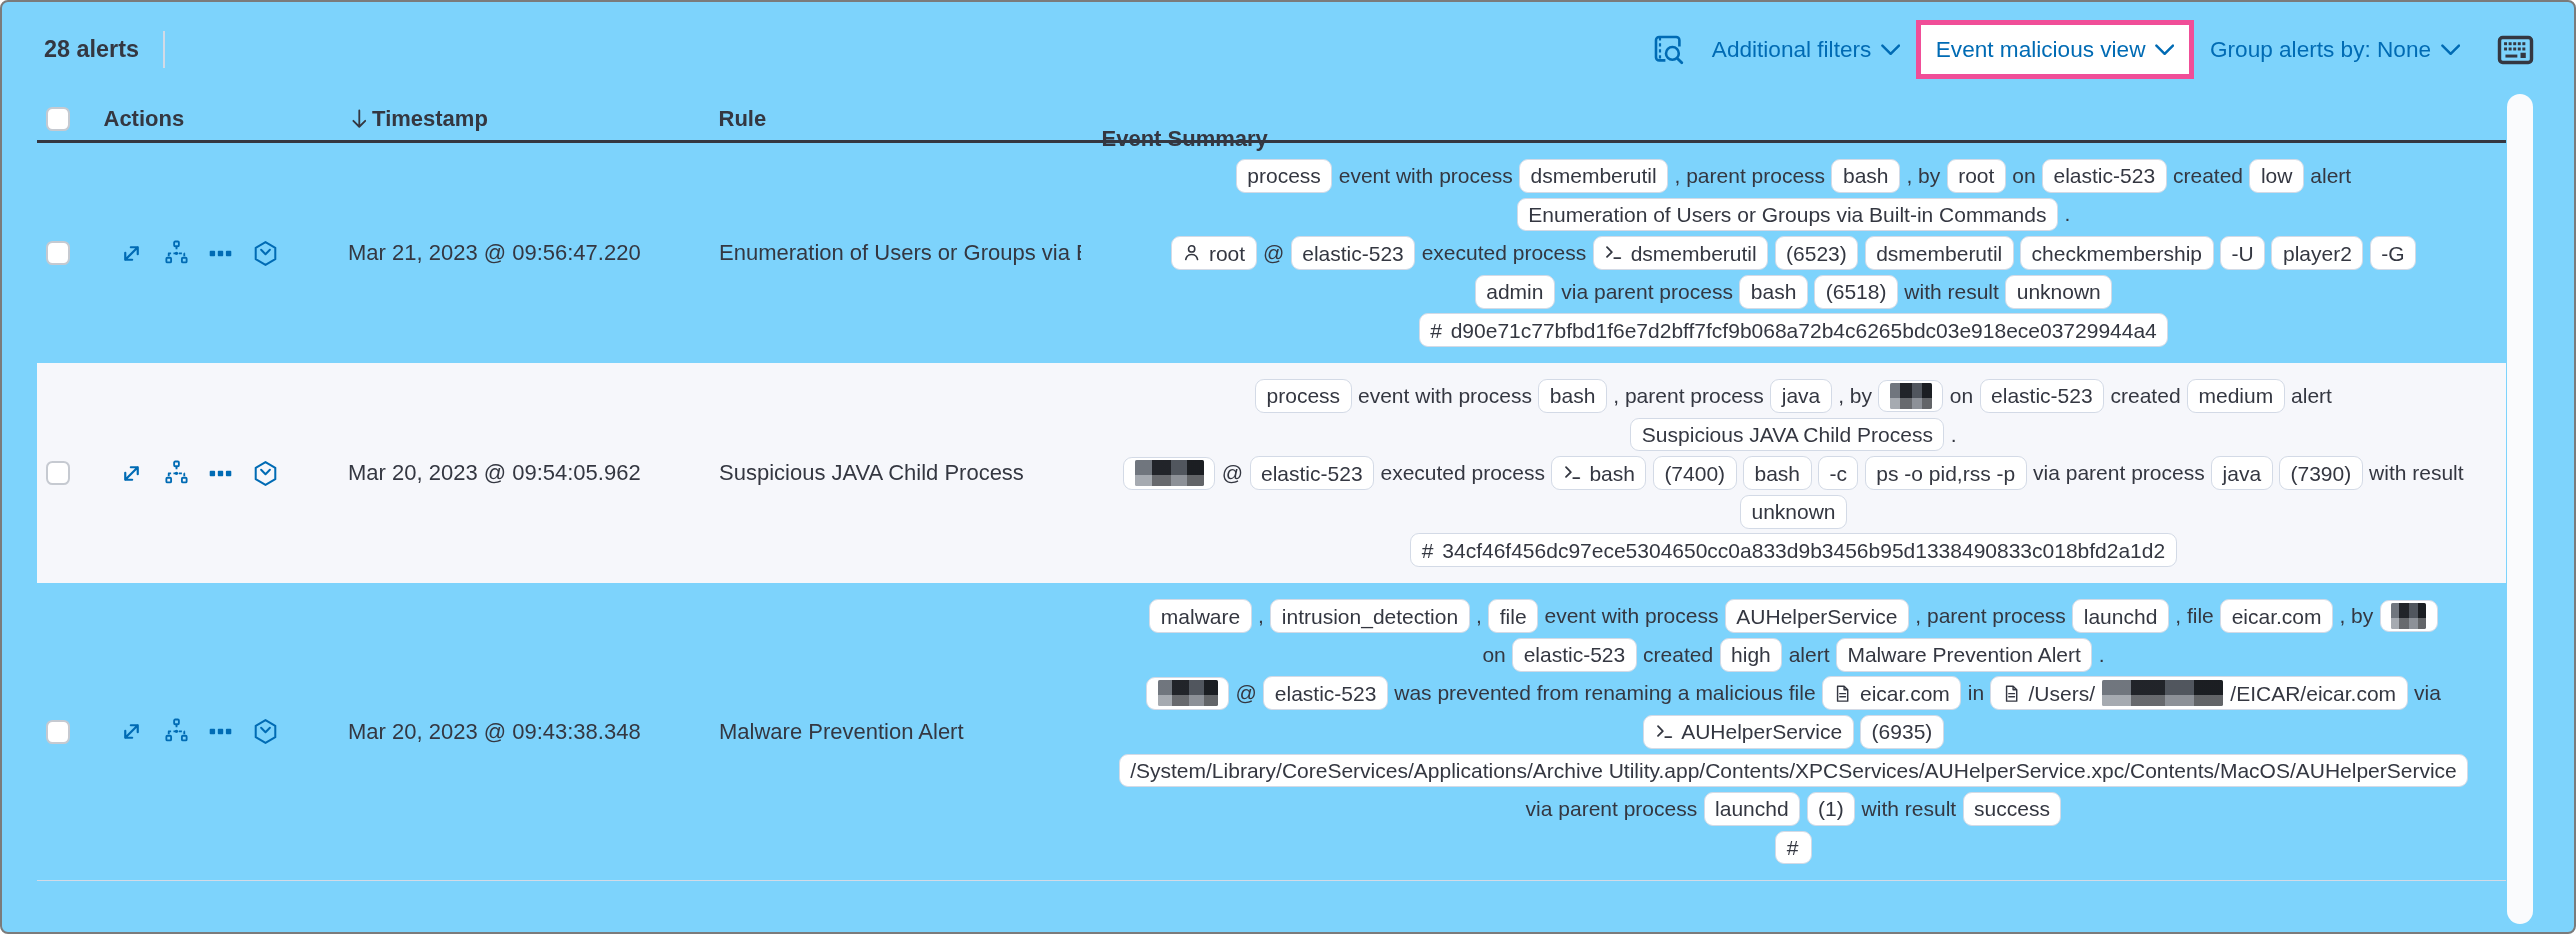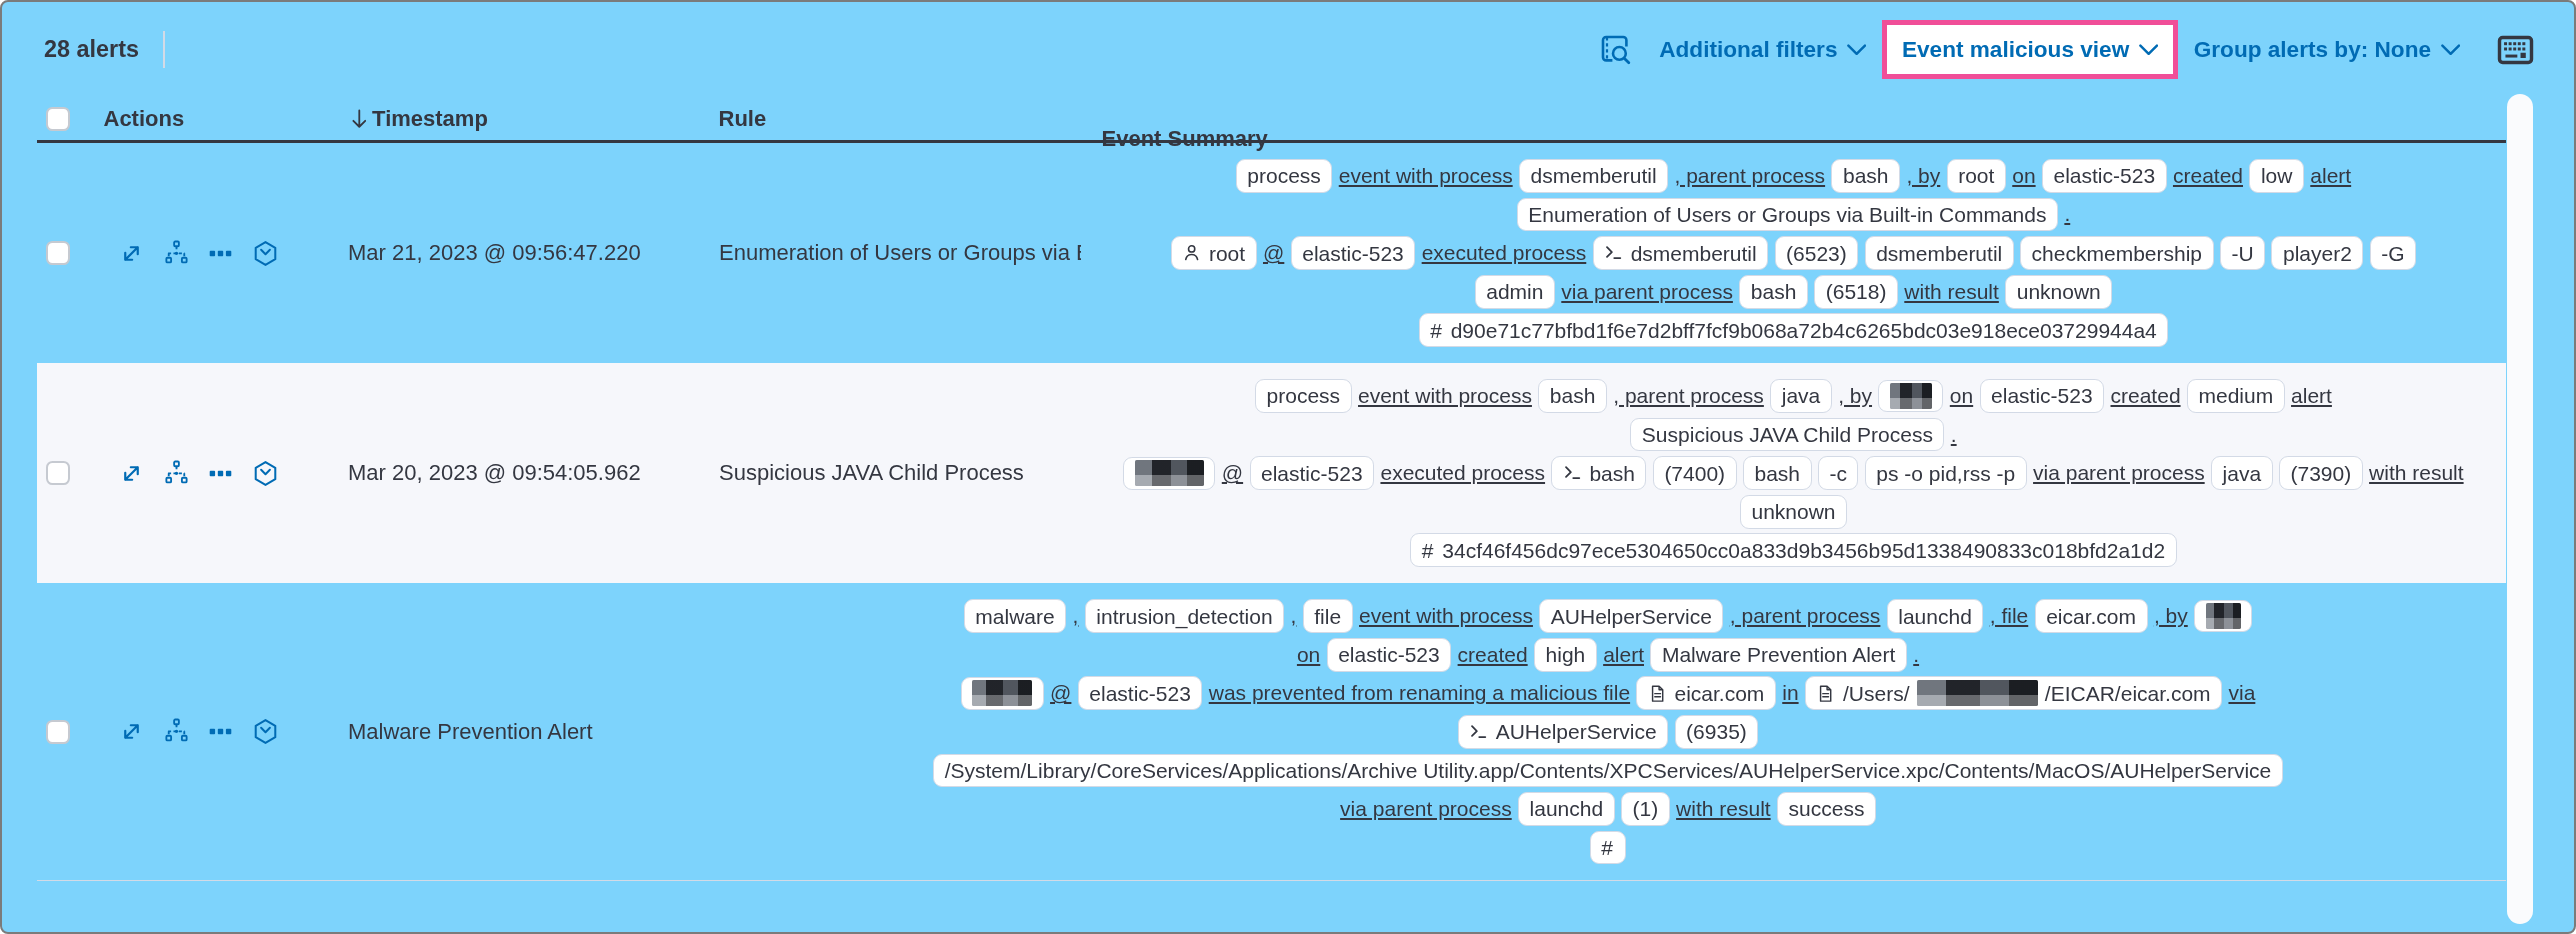--- a/index.html
+++ b/index.html
@@ -25,7 +25,7 @@
   .controls{margin-left:auto;display:flex;align-items:center;gap:16px;}
   .control{
     display:flex;align-items:center;gap:9.7px;
-    color:var(--link,#006bb4);font-size:22.6px;font-weight:700;
+    color:var(--link,#006bb4);font-size:22.6px;font-weight:400;
     background:none;border:none;cursor:pointer;white-space:nowrap;
     font-family:inherit;padding:0;
   }

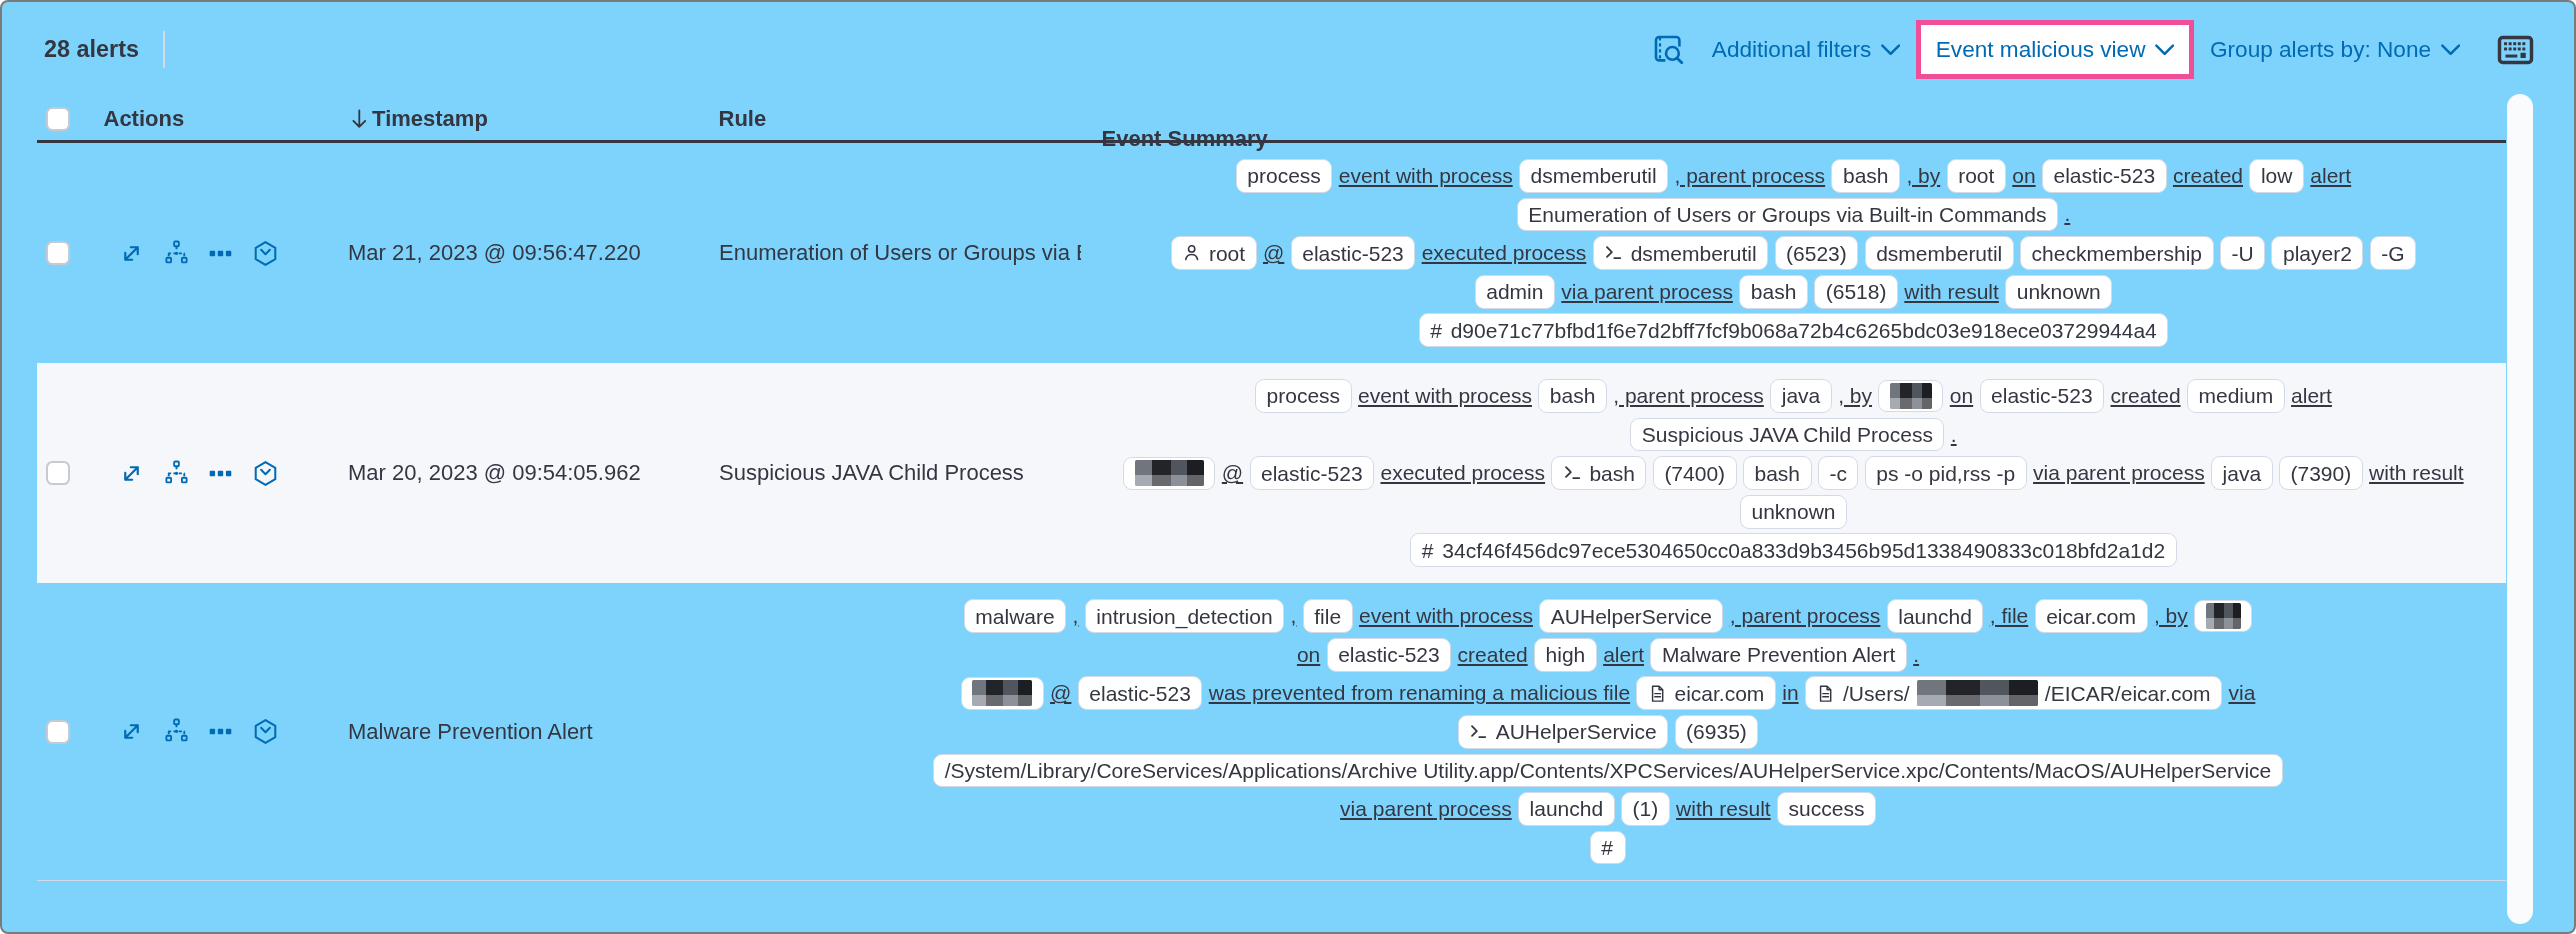--- a/index.html
+++ b/index.html
@@ -66,7 +66,7 @@
   
   .summary{display:flex;flex-direction:column;align-items:center;gap:4.8px;font-size:21px;}
   .sline{display:flex;align-items:center;justify-content:center;gap:6.4px;white-space:nowrap;}
-  .stext{color:var(--text,#343741);text-decoration:underline;}
+  .stext{color:var(--text,#343741);}
   .badge{
     display:inline-flex;align-items:center;gap:7.2px;
     background:#fff;border:1.6px solid var(--badge-border,#d3dae6);

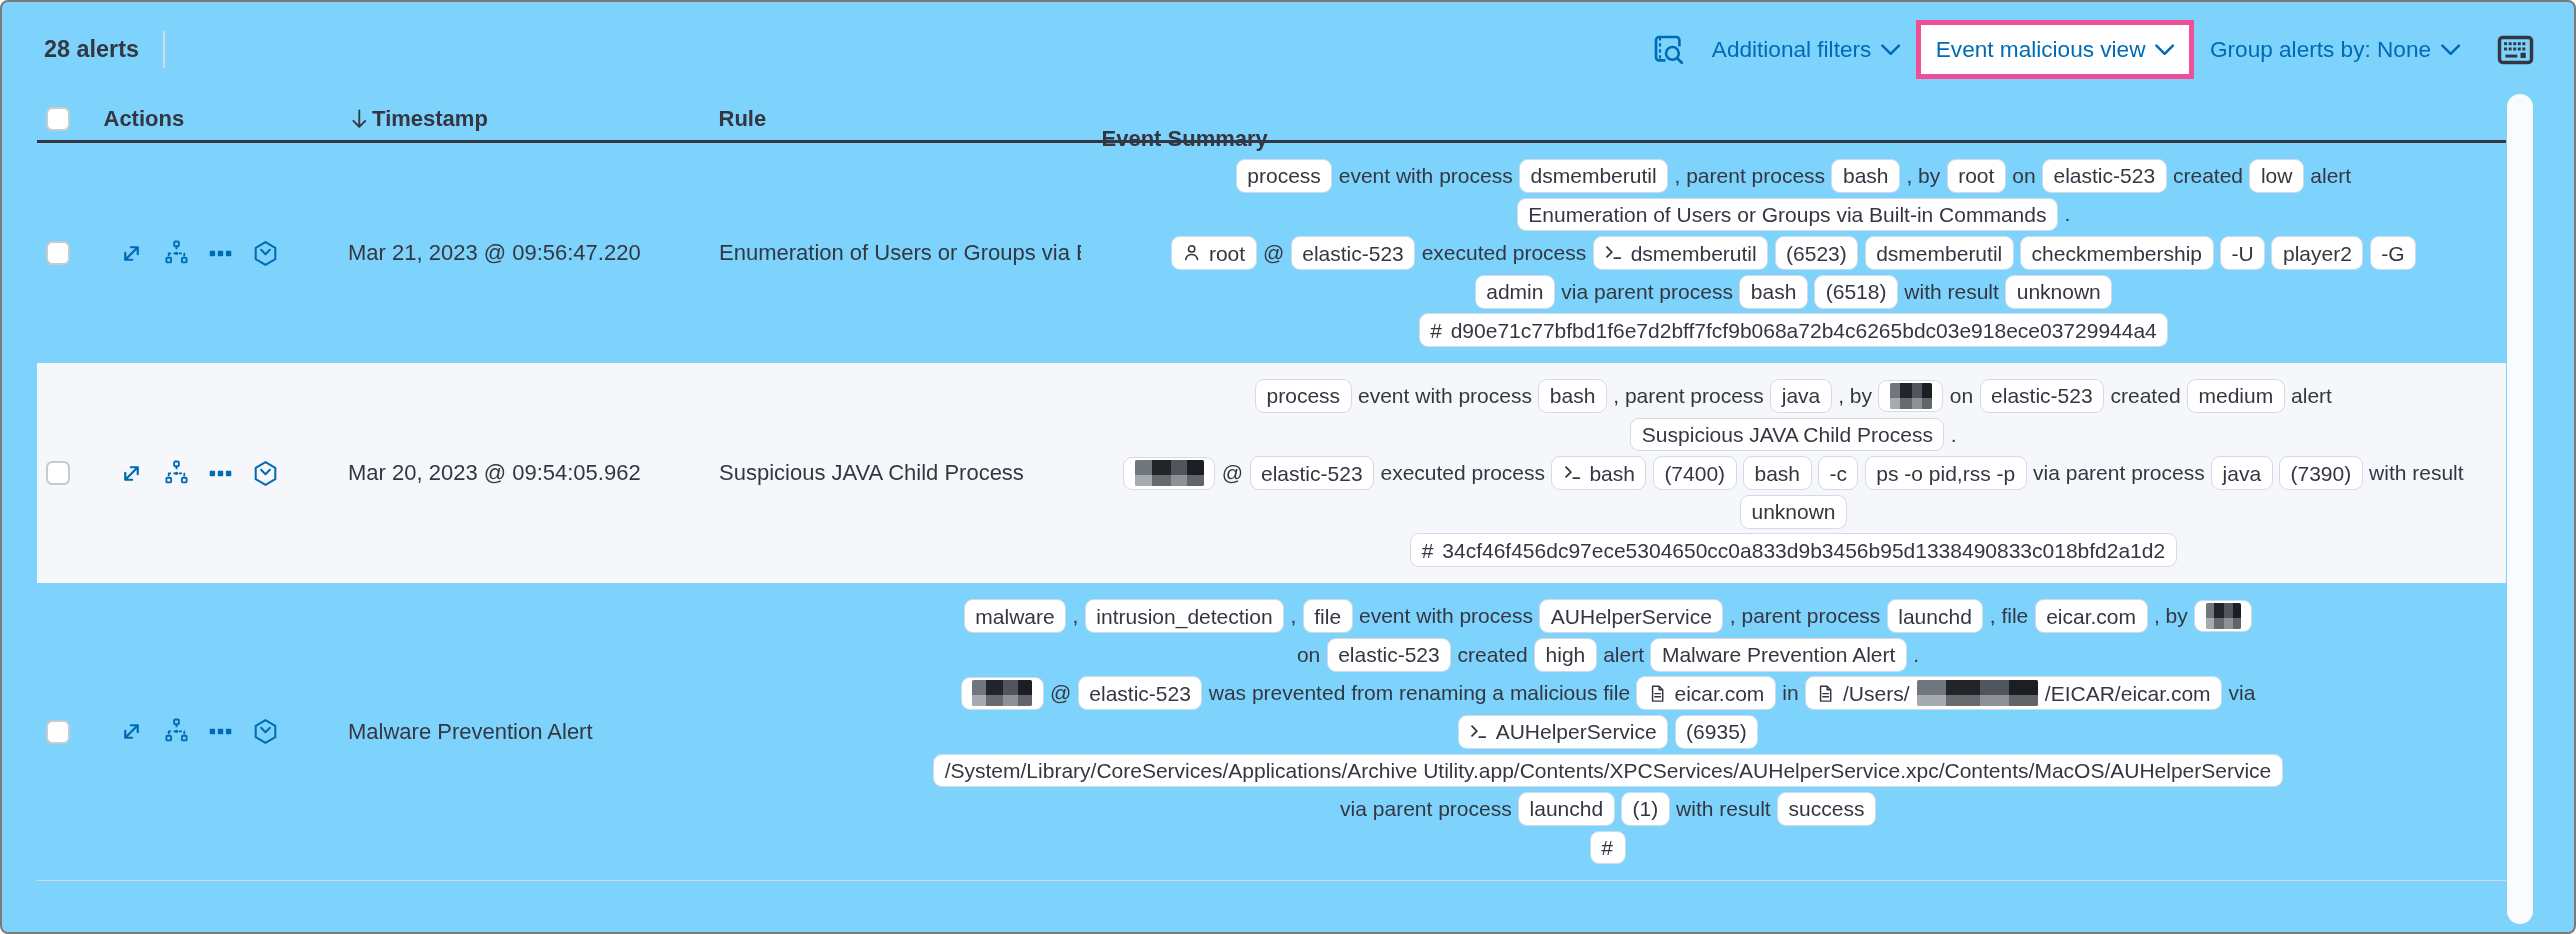--- a/index.html
+++ b/index.html
@@ -505,6 +505,7 @@
               </span>
             </button>
           </div>
+          <div class="cell-timestamp">Mar 20, 2023 @ 09:43:38.348</div>
           <div class="cell-rule">Malware Prevention Alert</div>
           <div class="cell-summary">
             <div class="summary">

